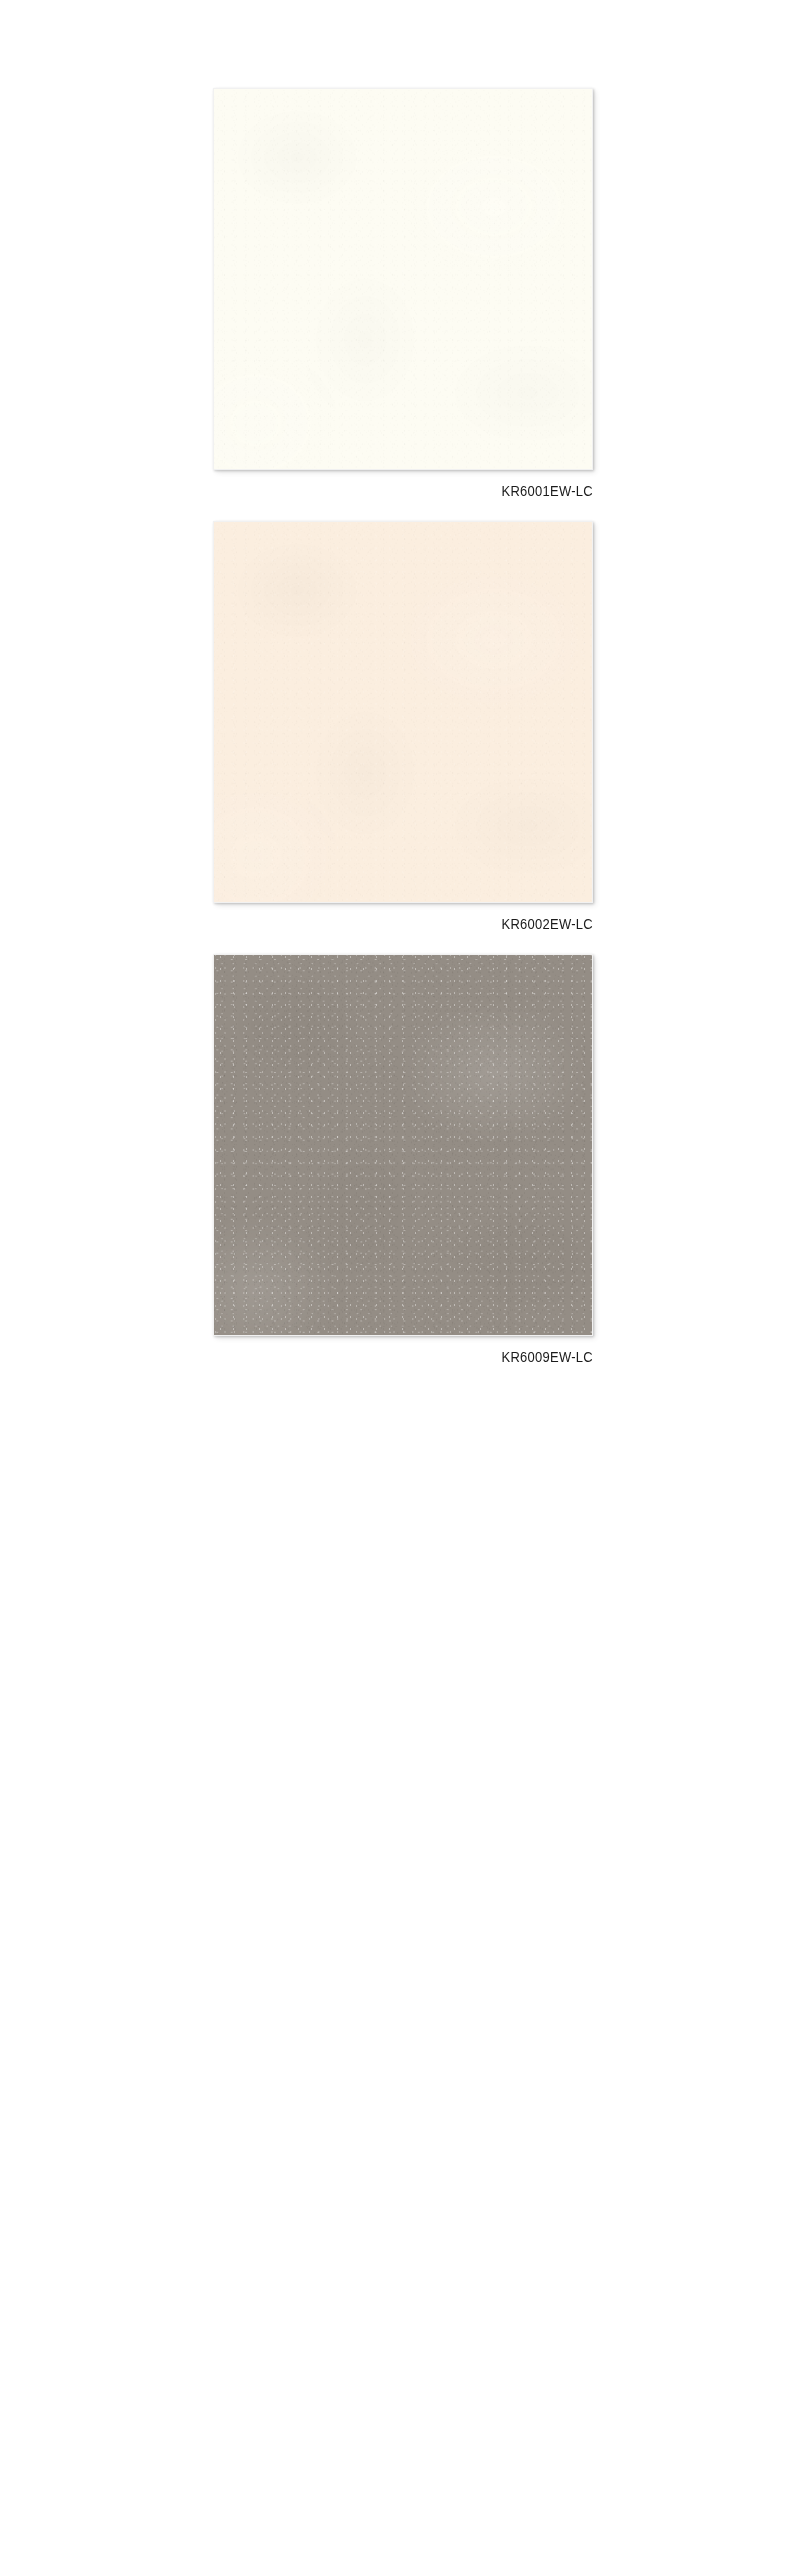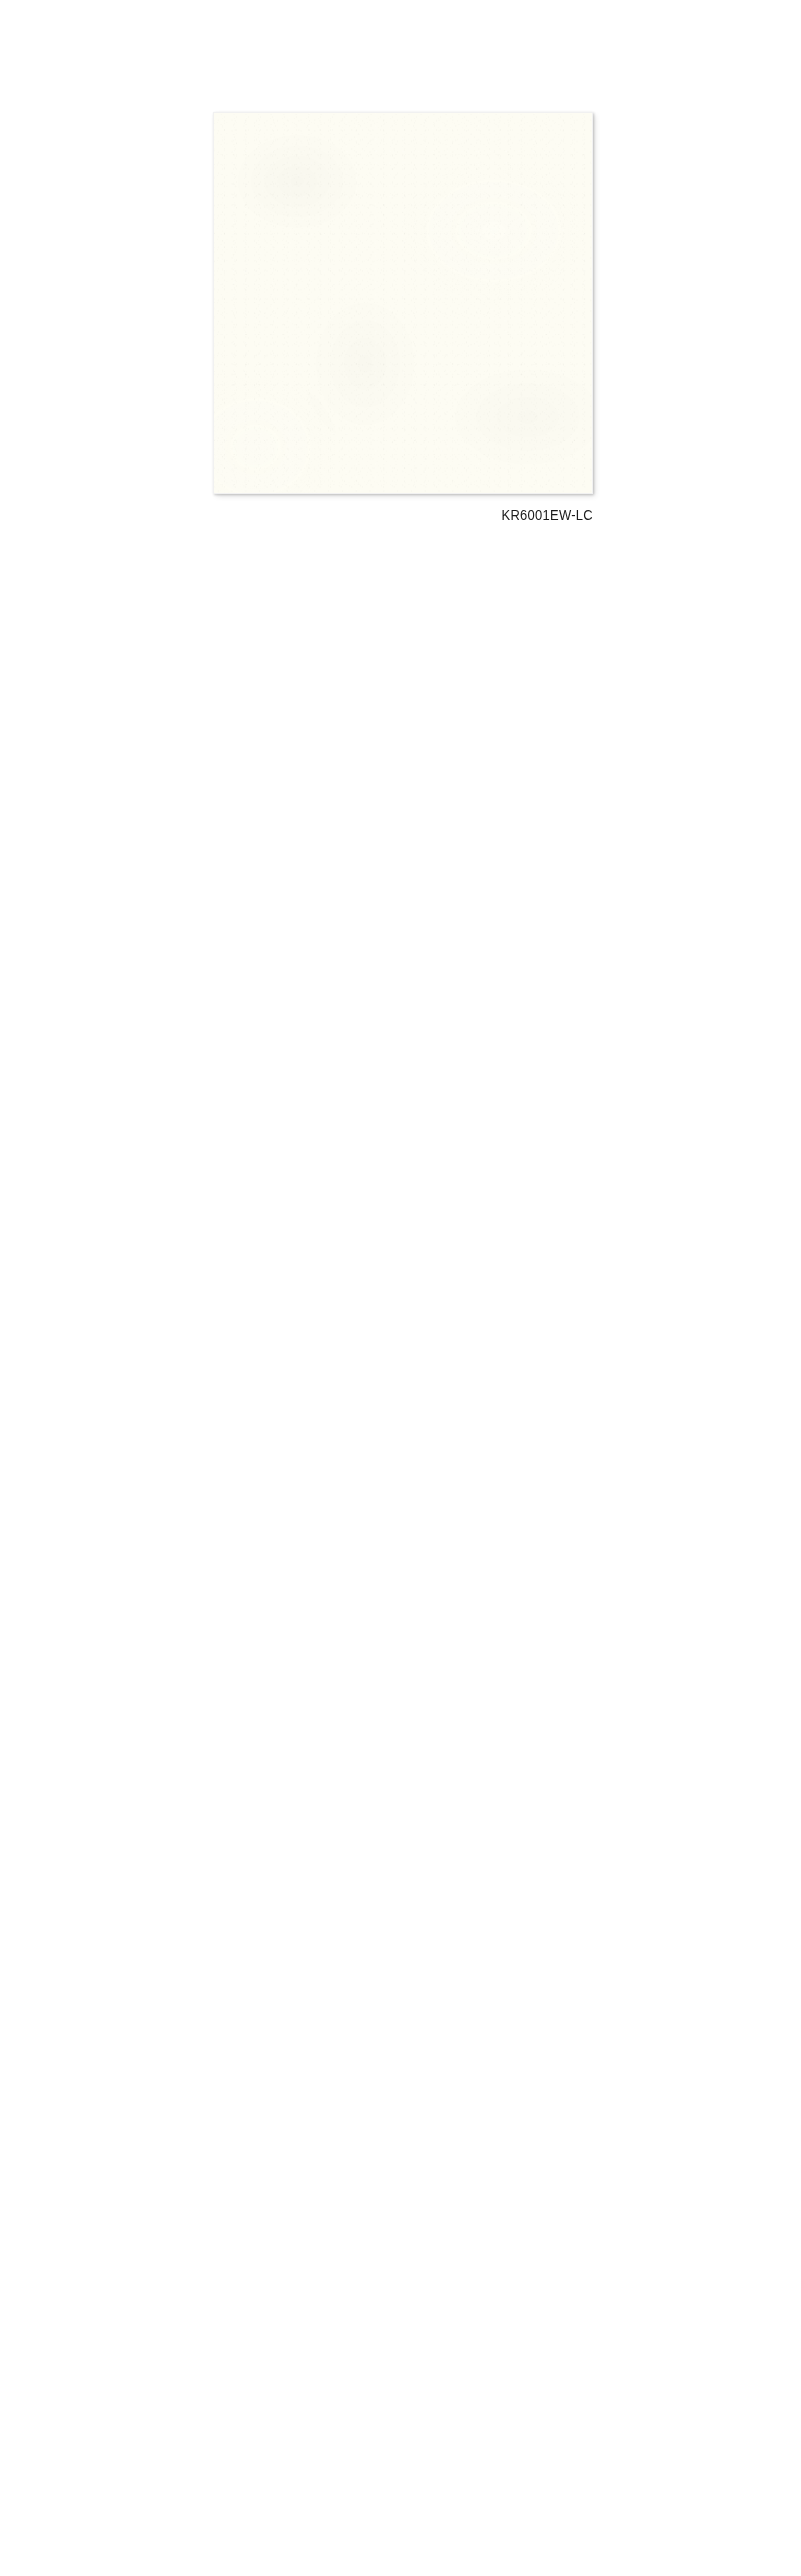--- a/index.html
+++ b/index.html
@@ -24,7 +24,7 @@
     width: 802px;
     height: 2264px;
     background: #ffffff;
-    padding-top: 112px;
+    padding-top: 88px;
   }
 
   .swatch-group {

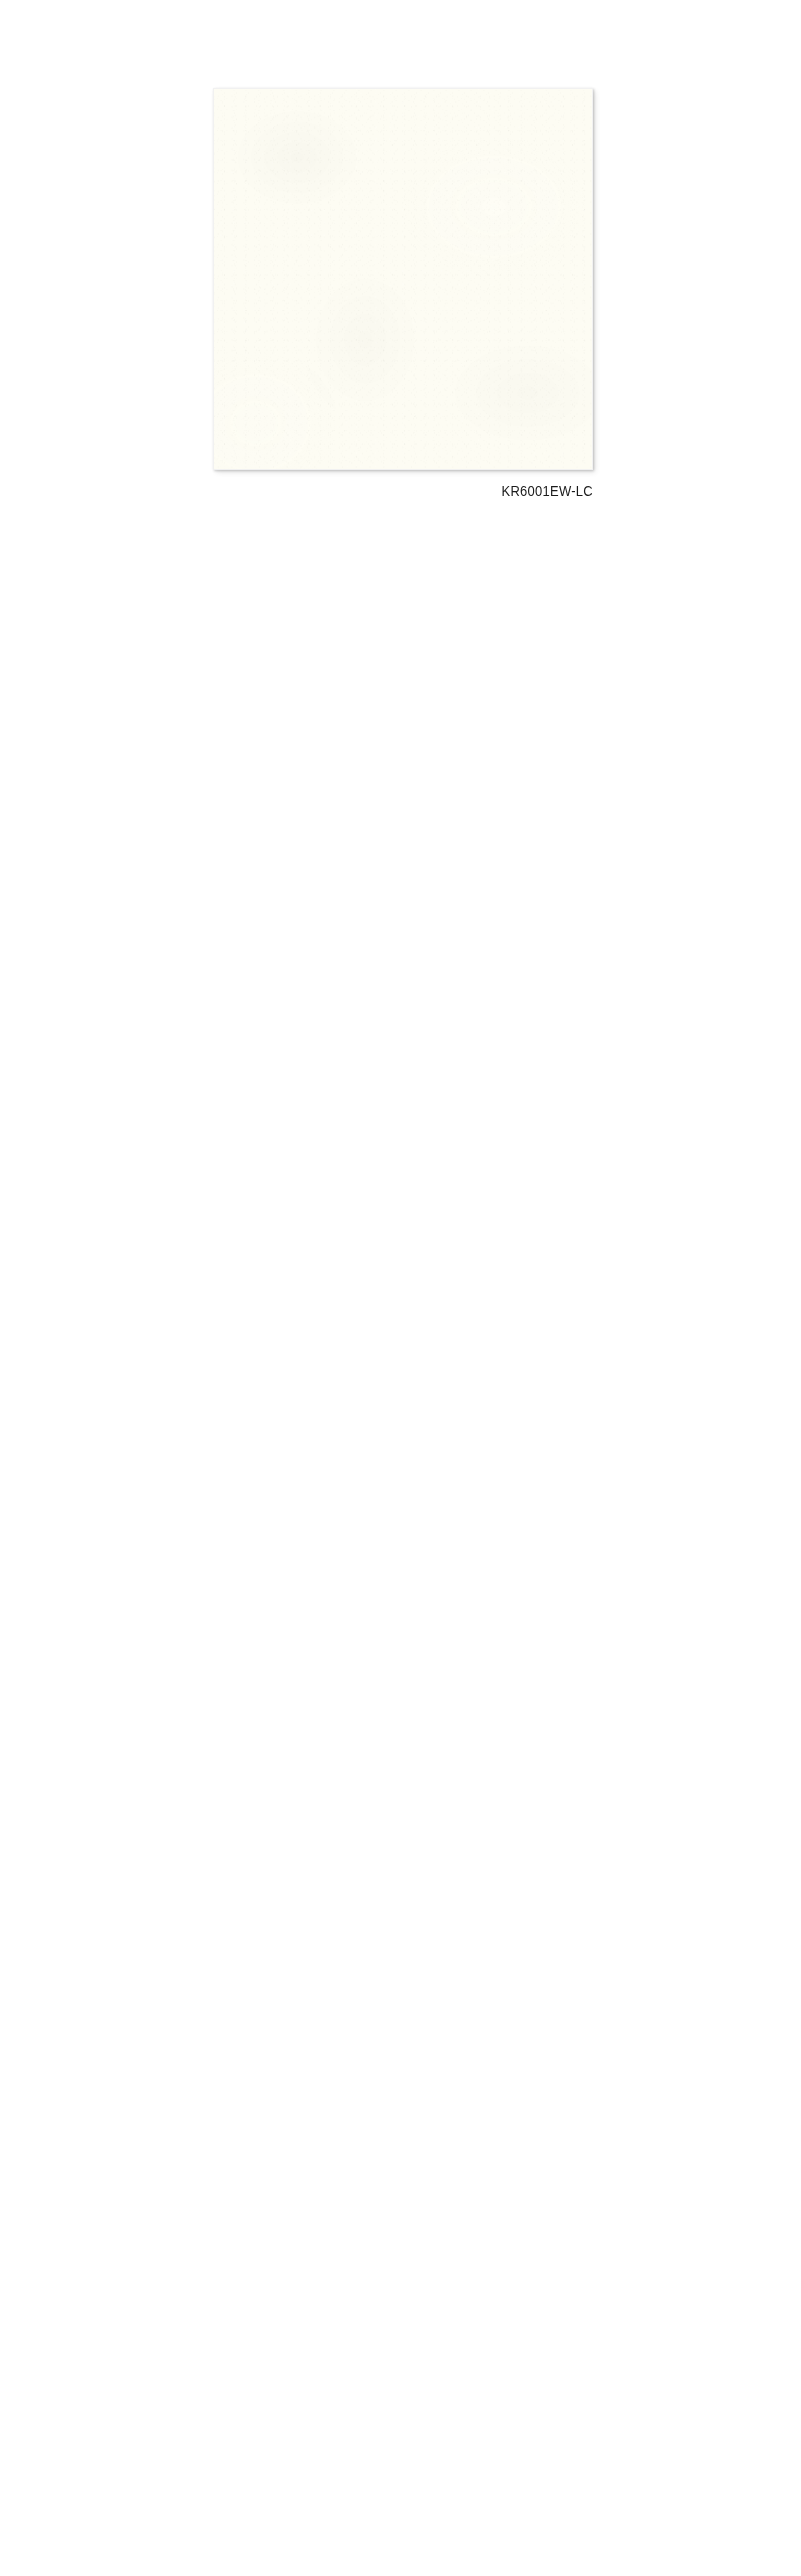--- a/index.html
+++ b/index.html
@@ -126,6 +126,14 @@
       <div class="swatch-label" style="color: rgb(27, 27, 27);">KR6001EW-LC</div>
     </div>
 
+    <div class="swatch-item">
+      <div class="swatch-chip grain-subtle">
+        <div class="fill" style="background-color: rgb(251, 238, 223);"></div>
+        <div class="mottle"></div>
+        <div class="grain"></div>
+      </div>
+      <div class="swatch-label" style="color: rgb(27, 27, 27);">KR6002EW-LC</div>
+    </div>
 
 
 

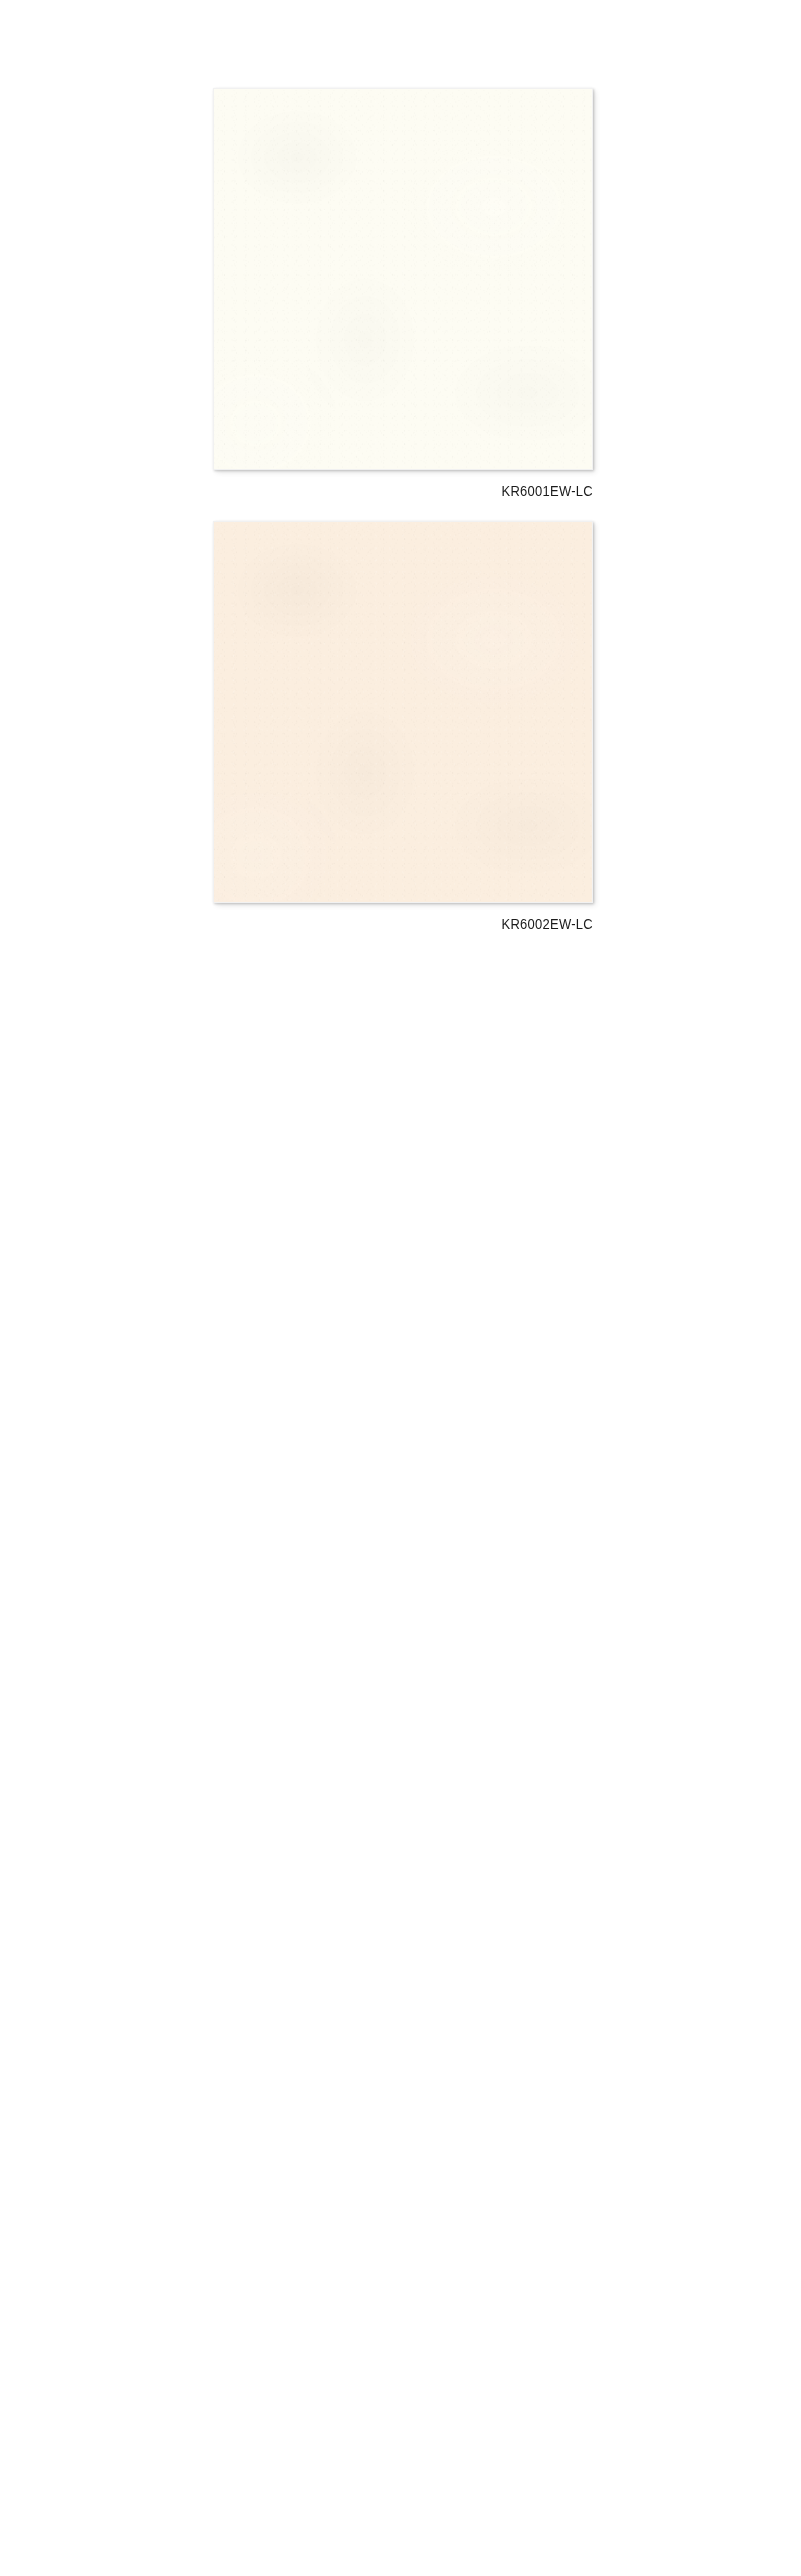--- a/index.html
+++ b/index.html
@@ -137,6 +137,14 @@
 
 
 
+    <div class="swatch-item">
+      <div class="swatch-chip grain-strong">
+        <div class="fill" style="background-color: rgb(148, 141, 133);"></div>
+        <div class="mottle"></div>
+        <div class="grain"></div>
+      </div>
+      <div class="swatch-label" style="color: rgb(27, 27, 27);">KR6009EW-LC</div>
+    </div>
 
   </div>
 </div>

